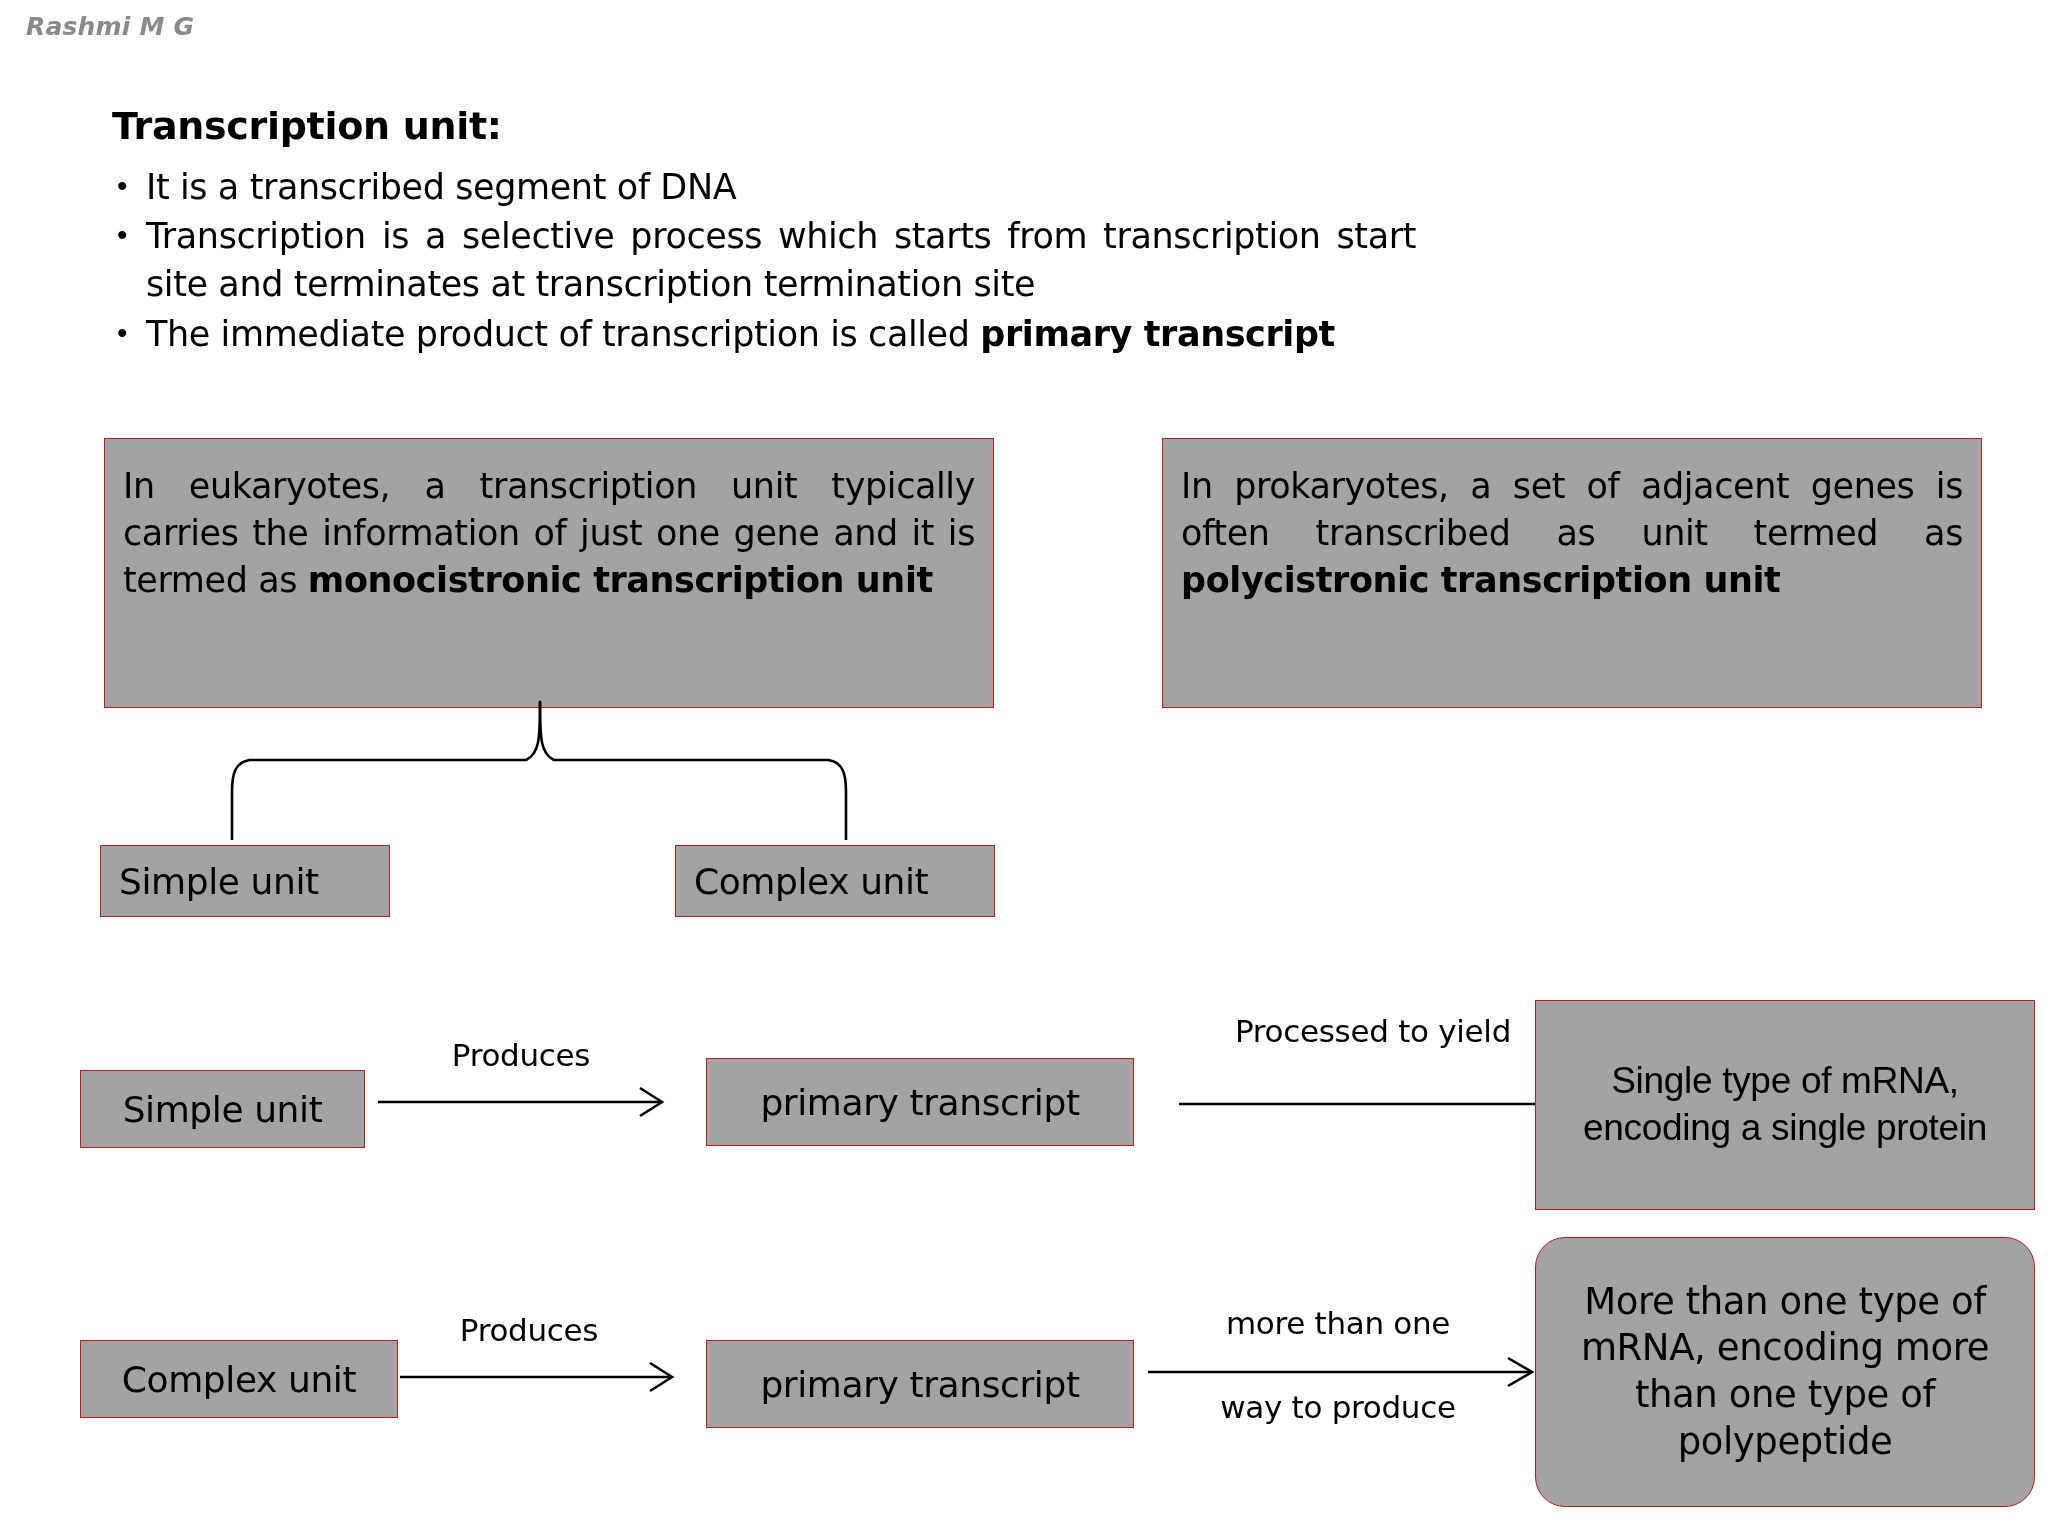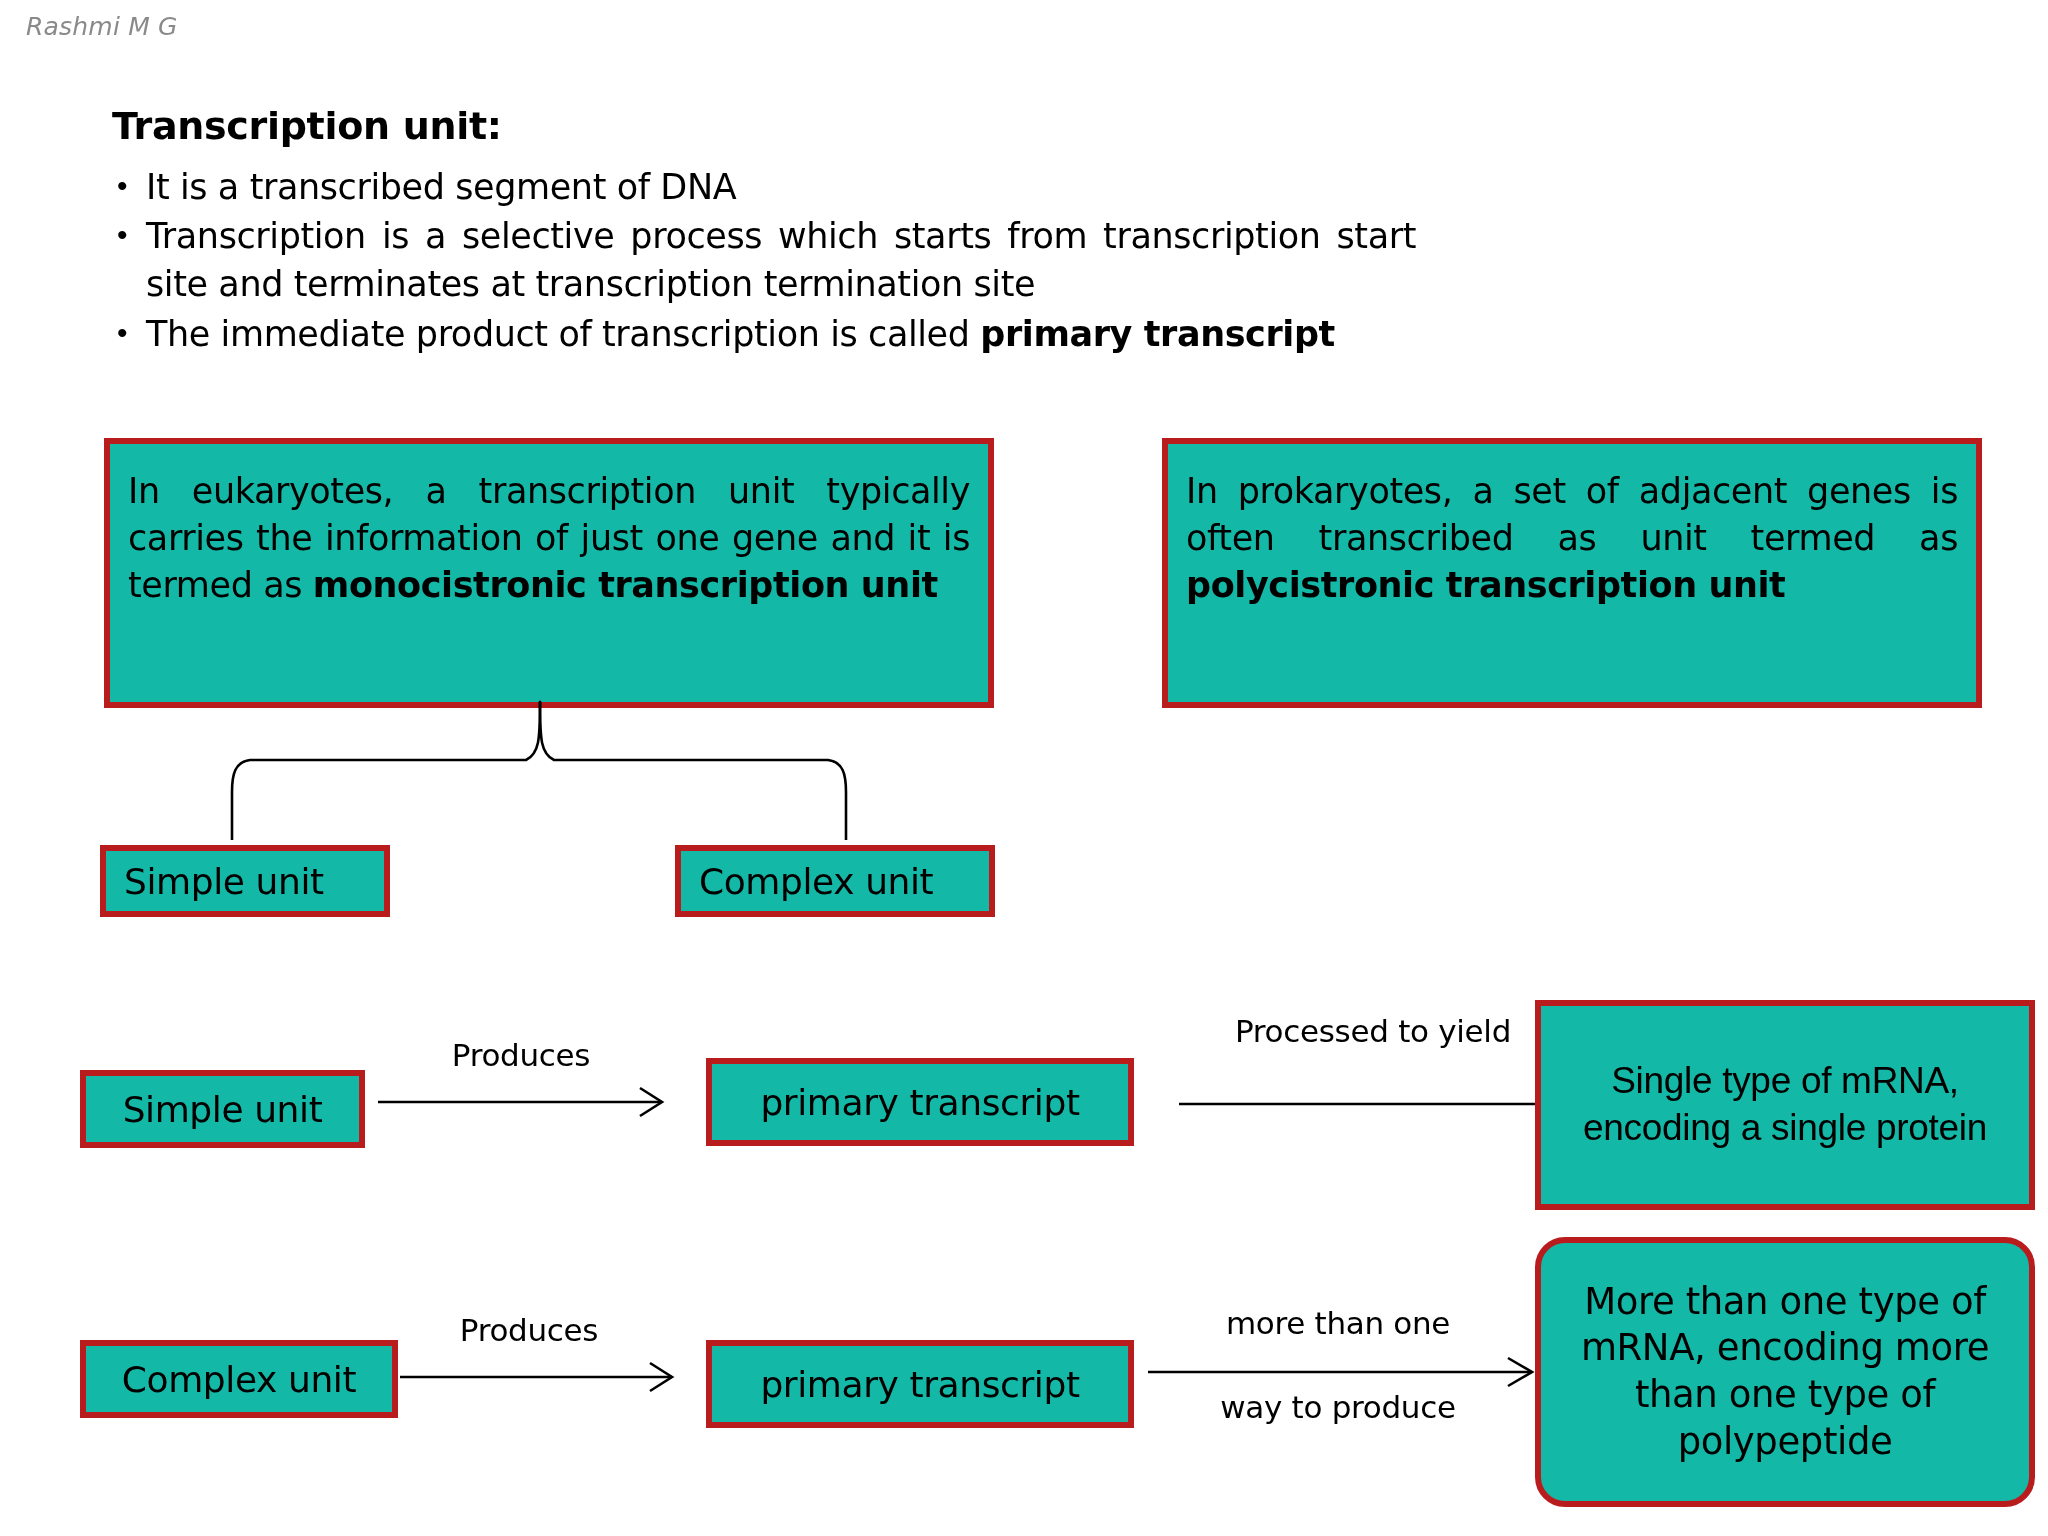--- a/index.html
+++ b/index.html
@@ -23,7 +23,7 @@
     top: 12px;
     font-family: "DejaVu Sans", sans-serif;
     font-style: italic;
-    font-weight: 400;
+    font-weight: 700;
     font-size: 25px;
     color: #8a8a8a;
     letter-spacing: 0.2px;

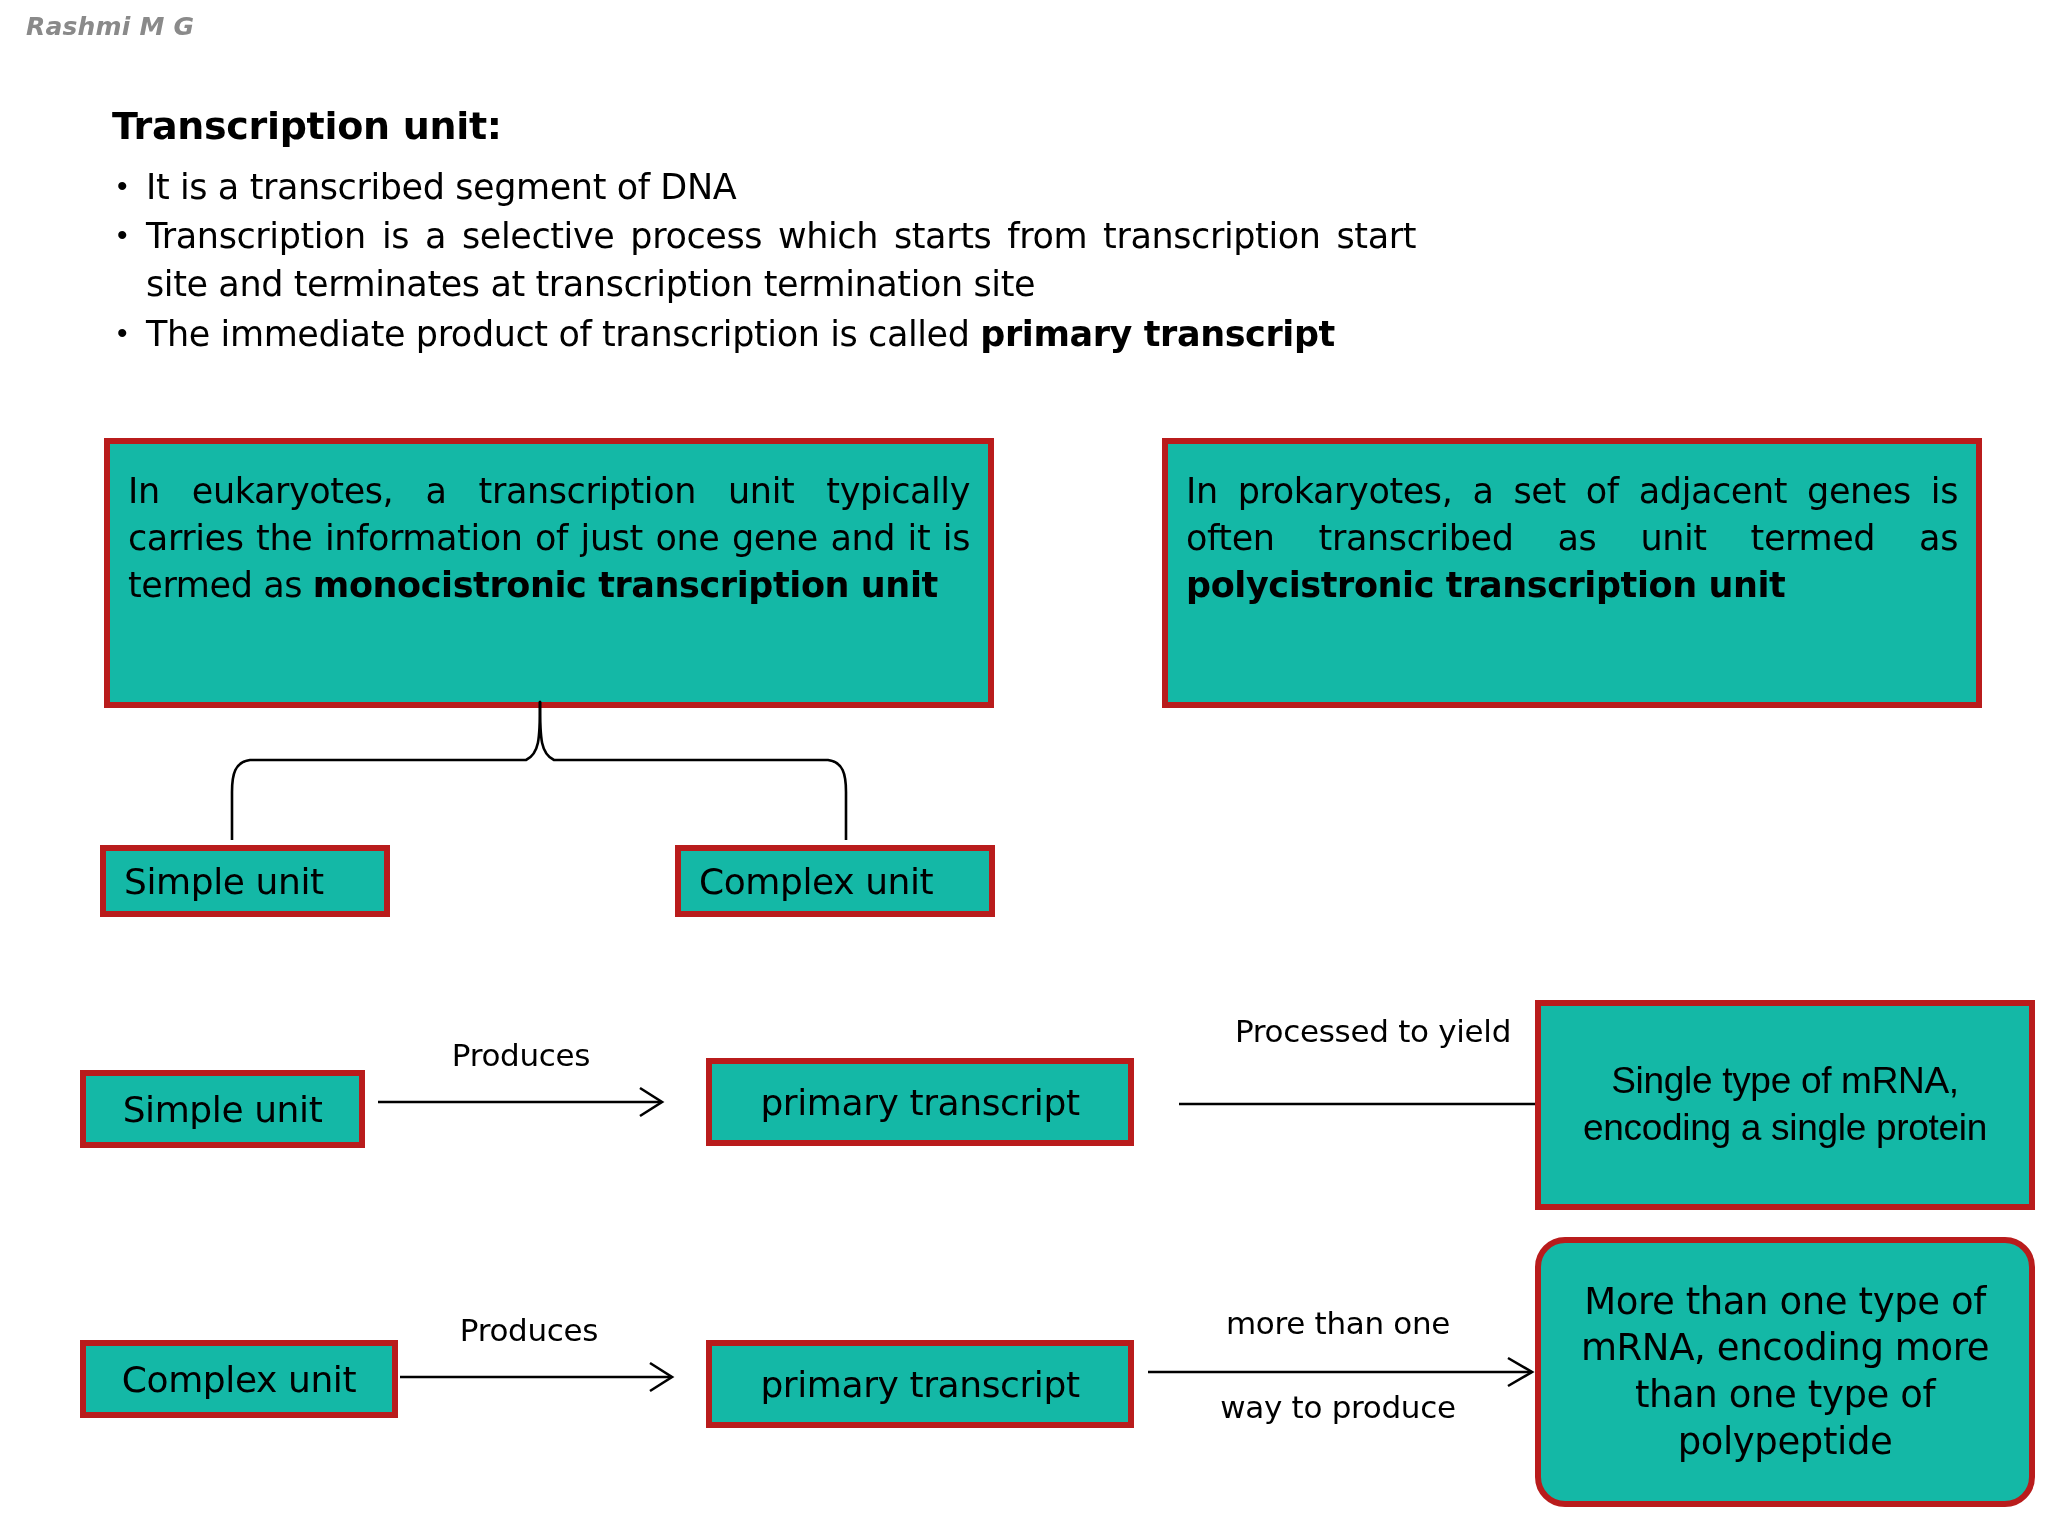--- a/index.html
+++ b/index.html
@@ -76,8 +76,8 @@
   .sbox {
     position: absolute;
     box-sizing: border-box;
-    border: 6px solid #b91c1c;
-    background: #14b8a6;
+    border: 1px solid #b91c1c;
+    background: #a3a3a3;
   }
 
   

